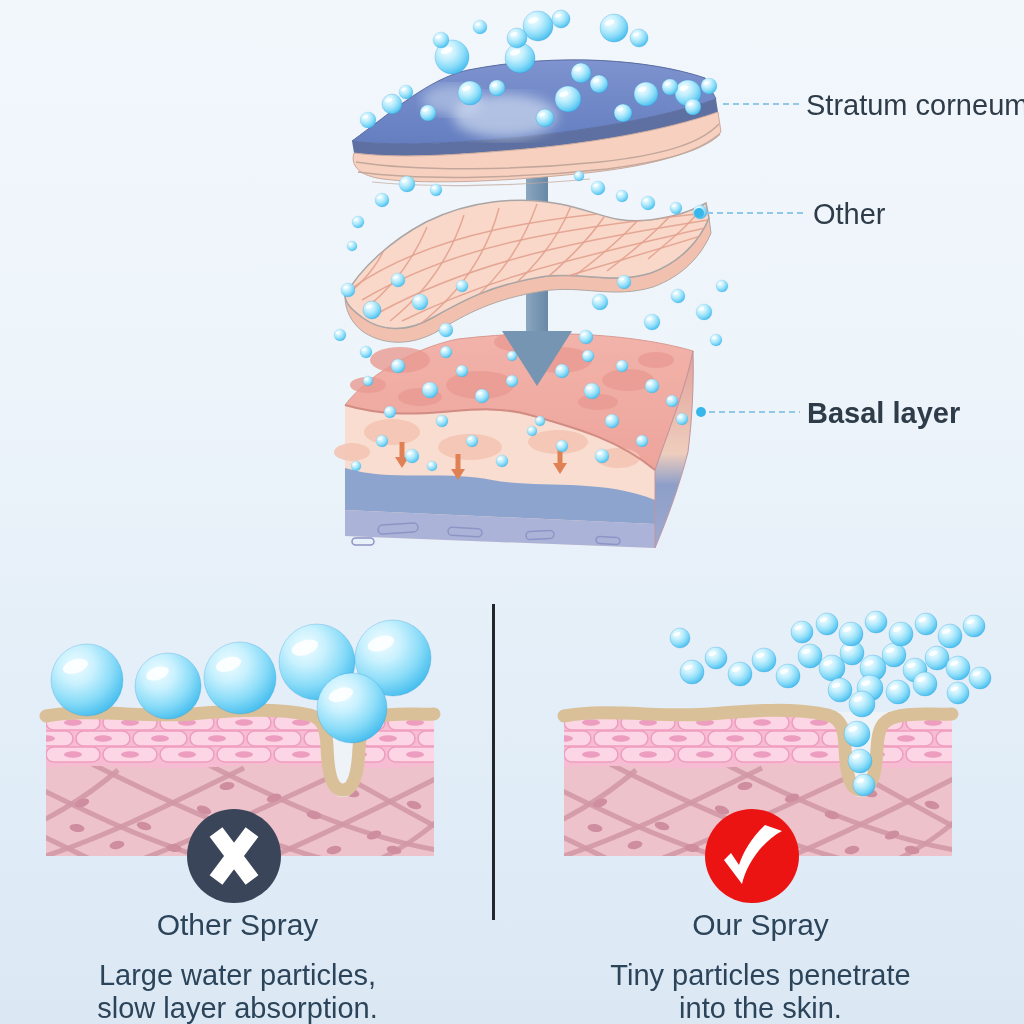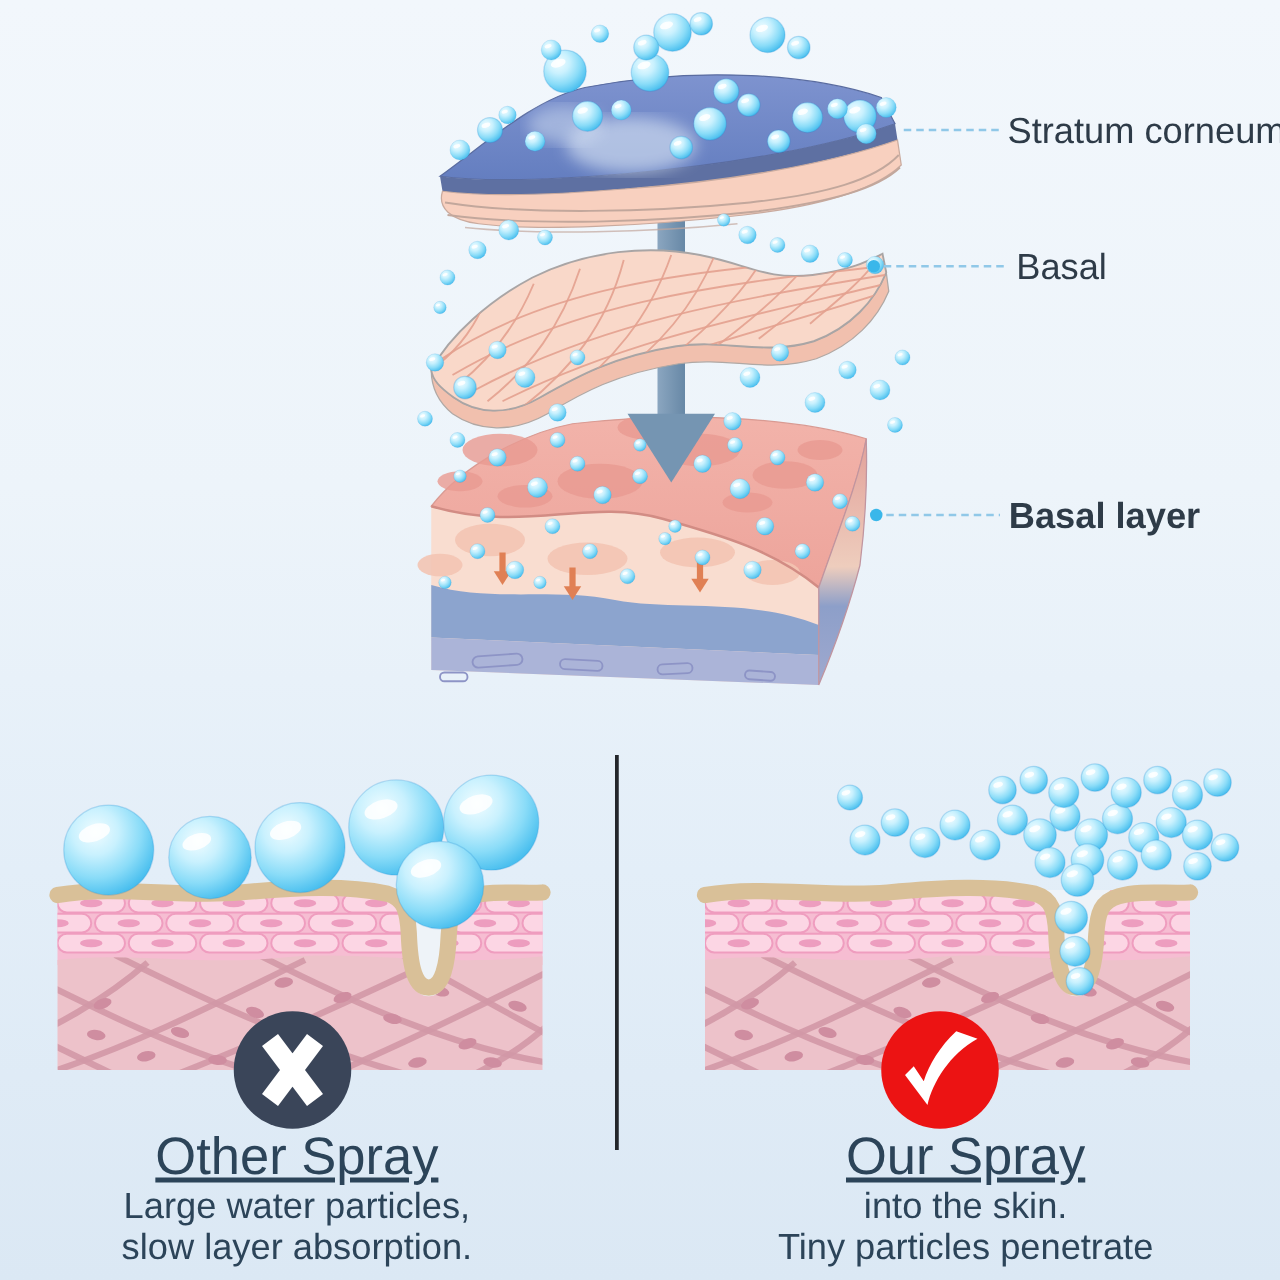--- a/index.html
+++ b/index.html
@@ -323,7 +323,7 @@
   </svg>
 
   <div class="layer-label" id="lab0">Stratum corneum</div>
-  <div class="layer-label" id="lab1">Basal</div>
+  <div class="layer-label" id="lab1">Other</div>
   <div class="layer-label" id="lab2">Basal layer</div>
 
   <div class="divider"></div>

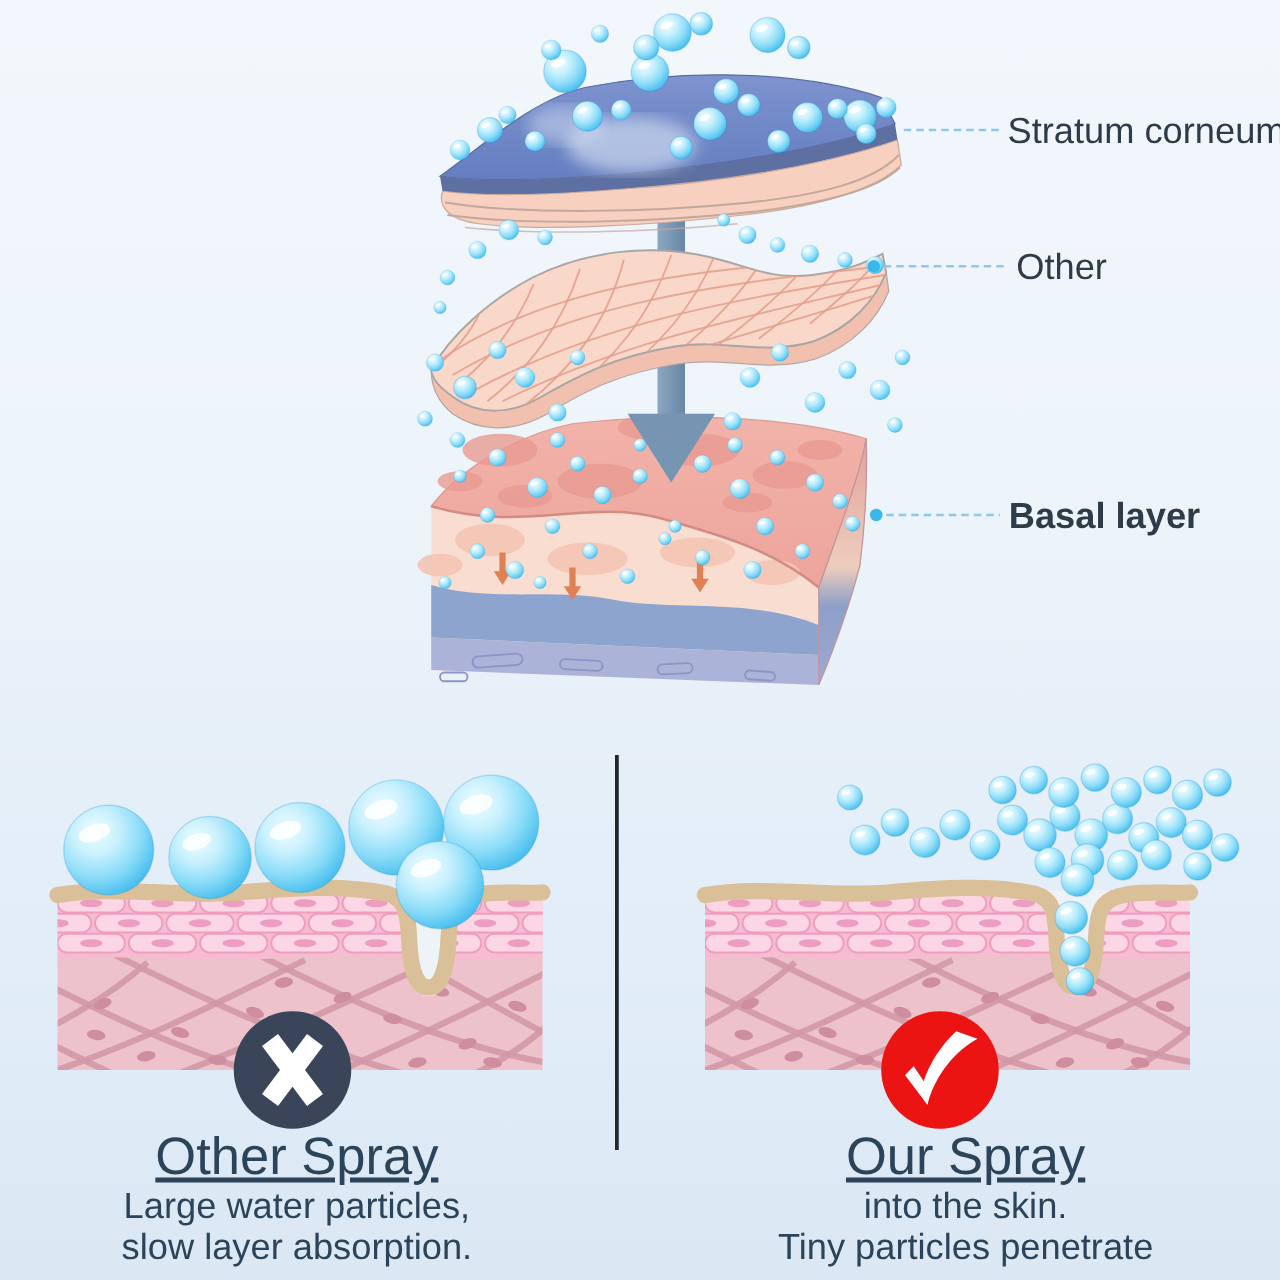--- a/index.html
+++ b/index.html
@@ -19,7 +19,7 @@
   .panel-caption{position:absolute;top:906px;text-align:center;color:#2c4459;}
   #capL{left:20px;width:435px;}
   #capR{left:560px;width:425px;}
-  .caption-title{font-size:42px;line-height:38px;margin-bottom:5px;text-decoration:underline;}
+  .caption-title{font-size:30px;line-height:38px;margin-bottom:15px;}
   .caption-line{font-size:29px;line-height:33px;text-align:center;}
 </style>
 </head>

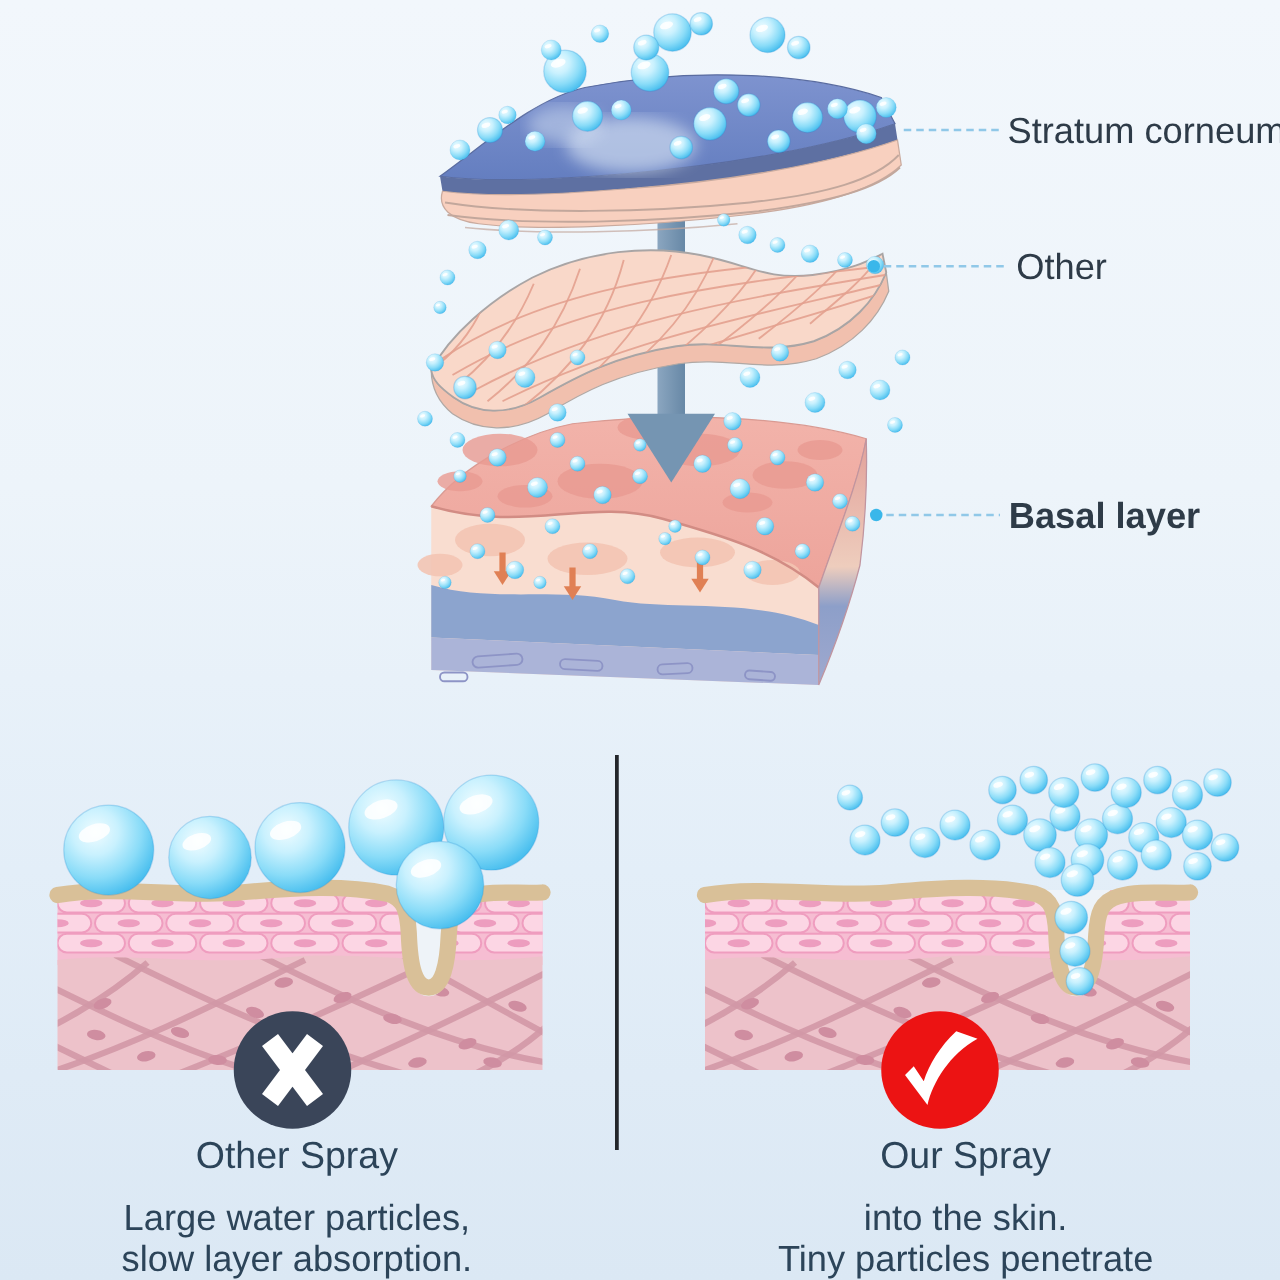--- a/index.html
+++ b/index.html
@@ -18,7 +18,7 @@
   .divider{position:absolute;left:492px;top:604px;width:3px;height:316px;background:#23262b;}
   .panel-caption{position:absolute;top:906px;text-align:center;color:#2c4459;}
   #capL{left:20px;width:435px;}
-  #capR{left:560px;width:425px;}
+  #capR{left:548px;width:425px;}
   .caption-title{font-size:30px;line-height:38px;margin-bottom:15px;}
   .caption-line{font-size:29px;line-height:33px;text-align:center;}
 </style>

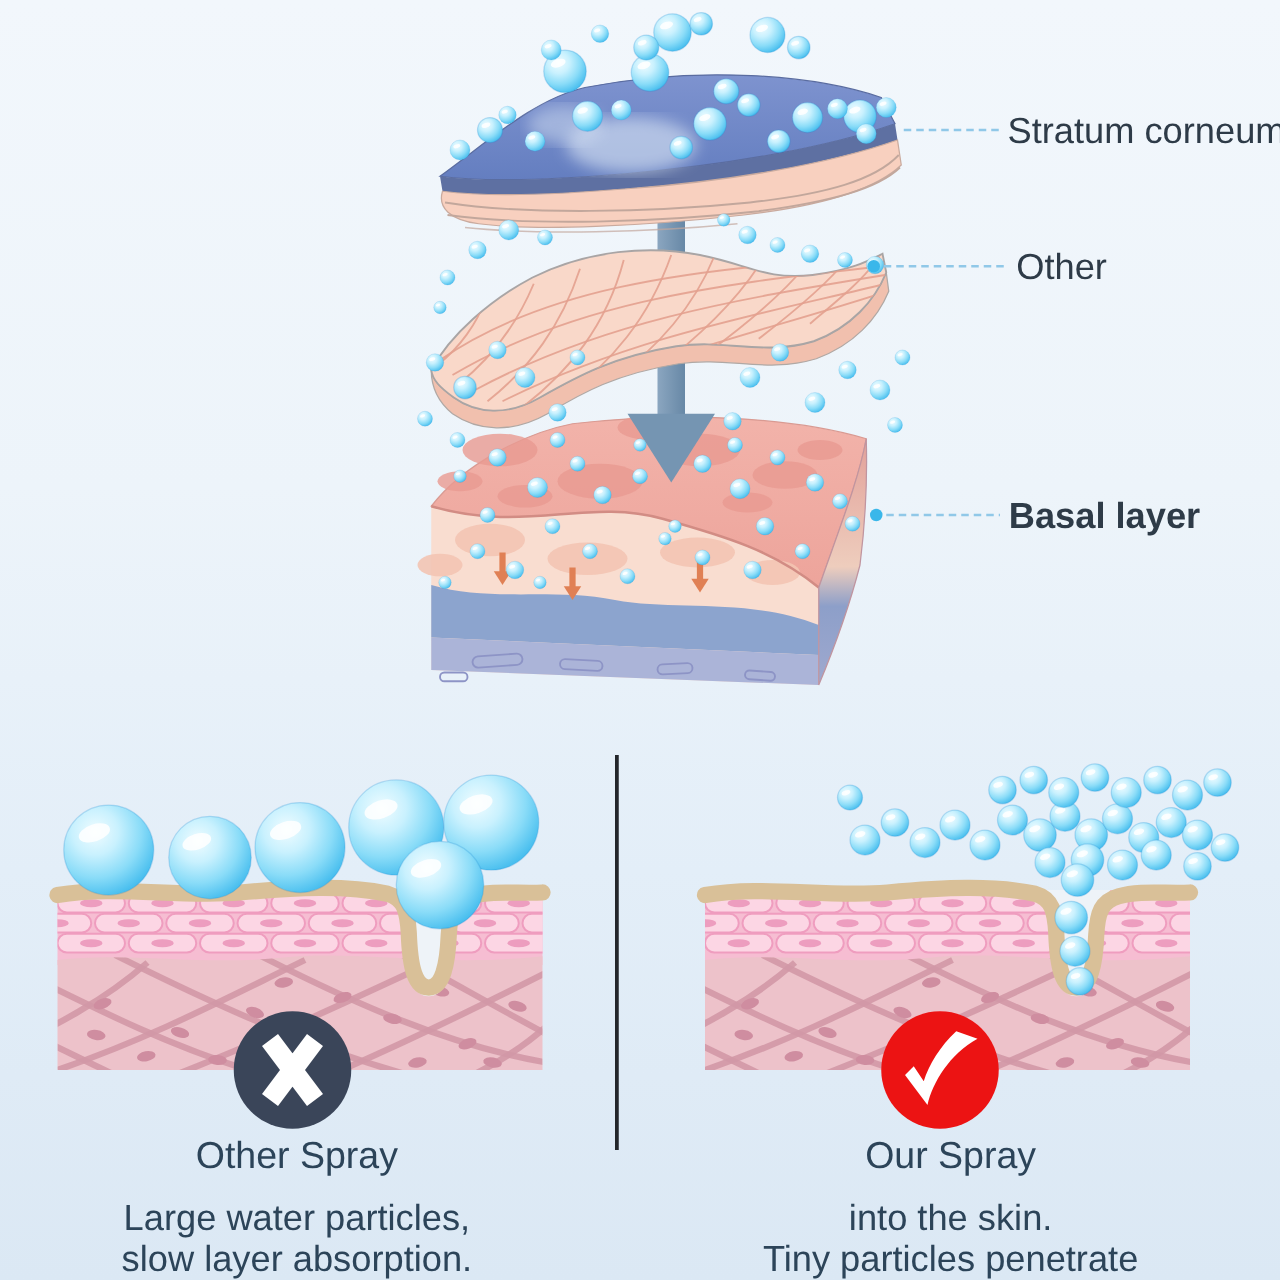--- a/index.html
+++ b/index.html
@@ -612,8 +612,8 @@
   </div>
   <div class="panel-caption" id="capR">
     <div class="caption-title">Our Spray</div>
+    <div class="caption-line">Tiny particles penetrate</div>
     <div class="caption-line">into the skin.</div>
-    <div class="caption-line">Tiny particles penetrate</div>
   </div>
 </div>
 

